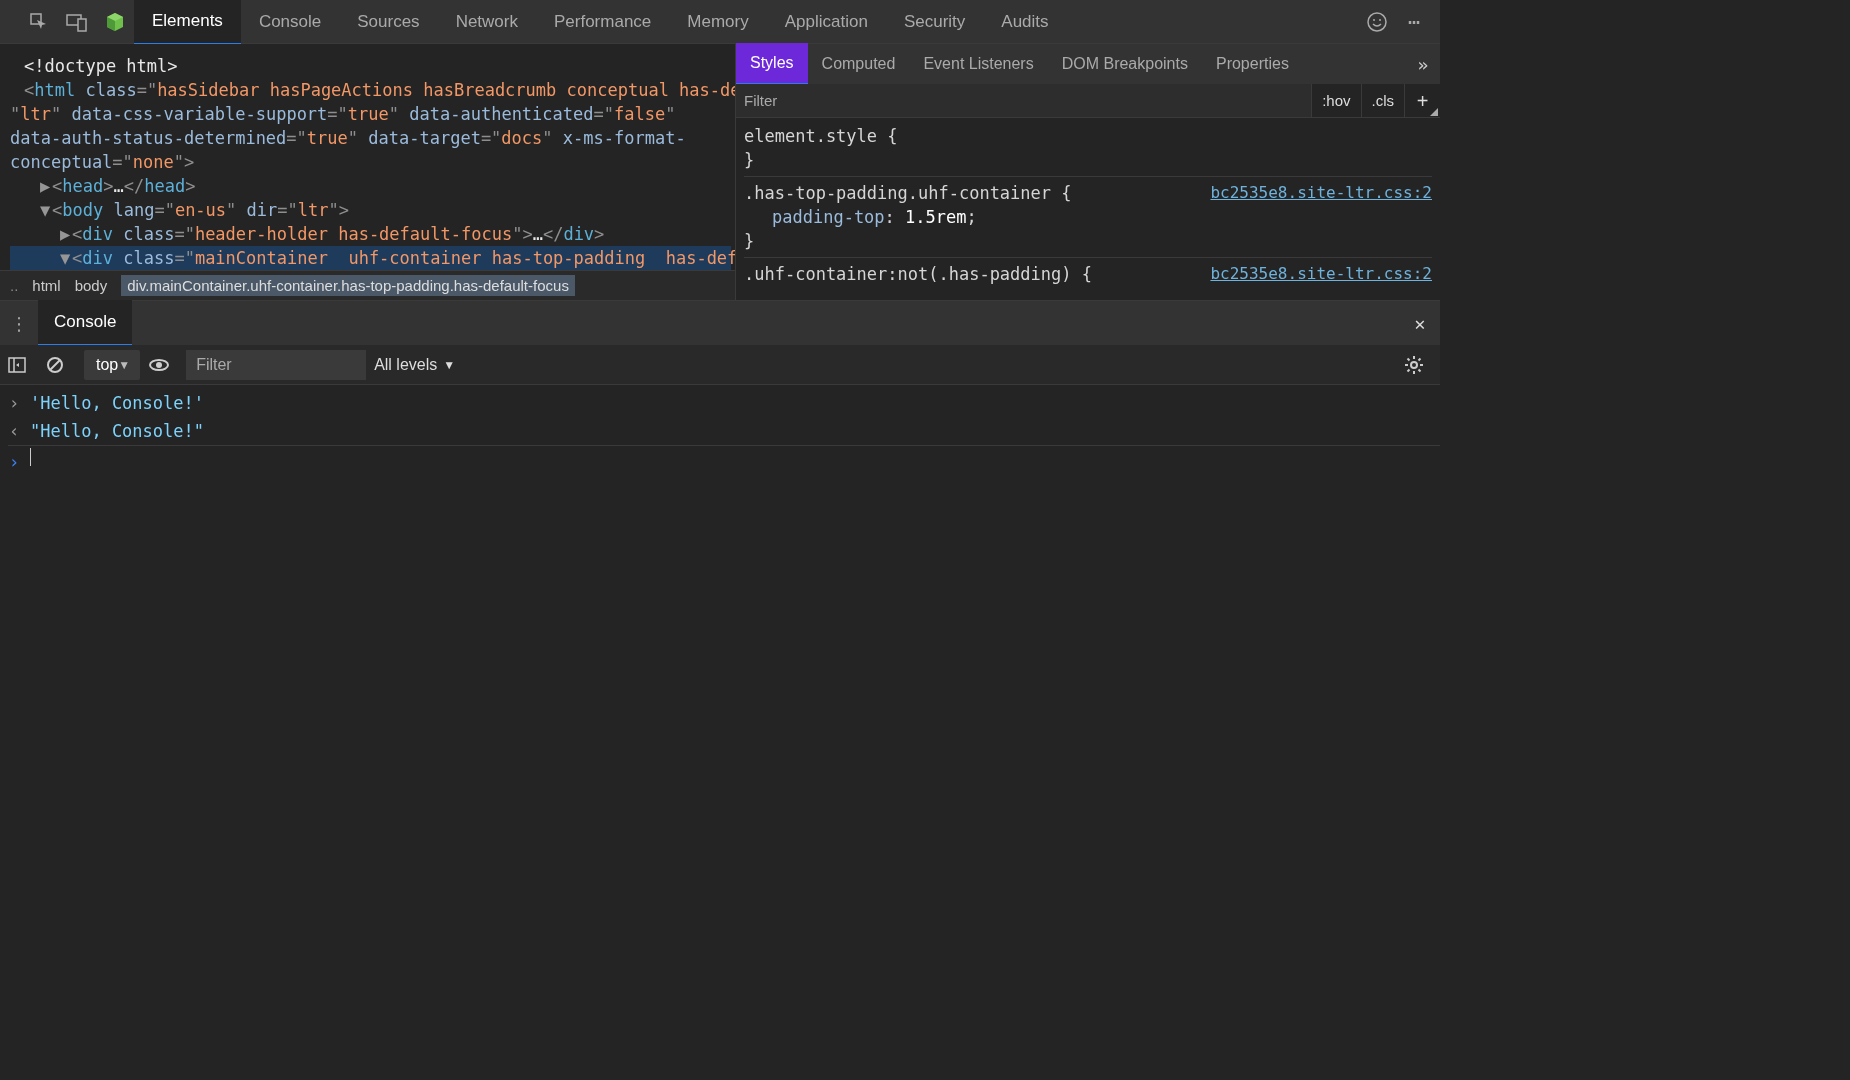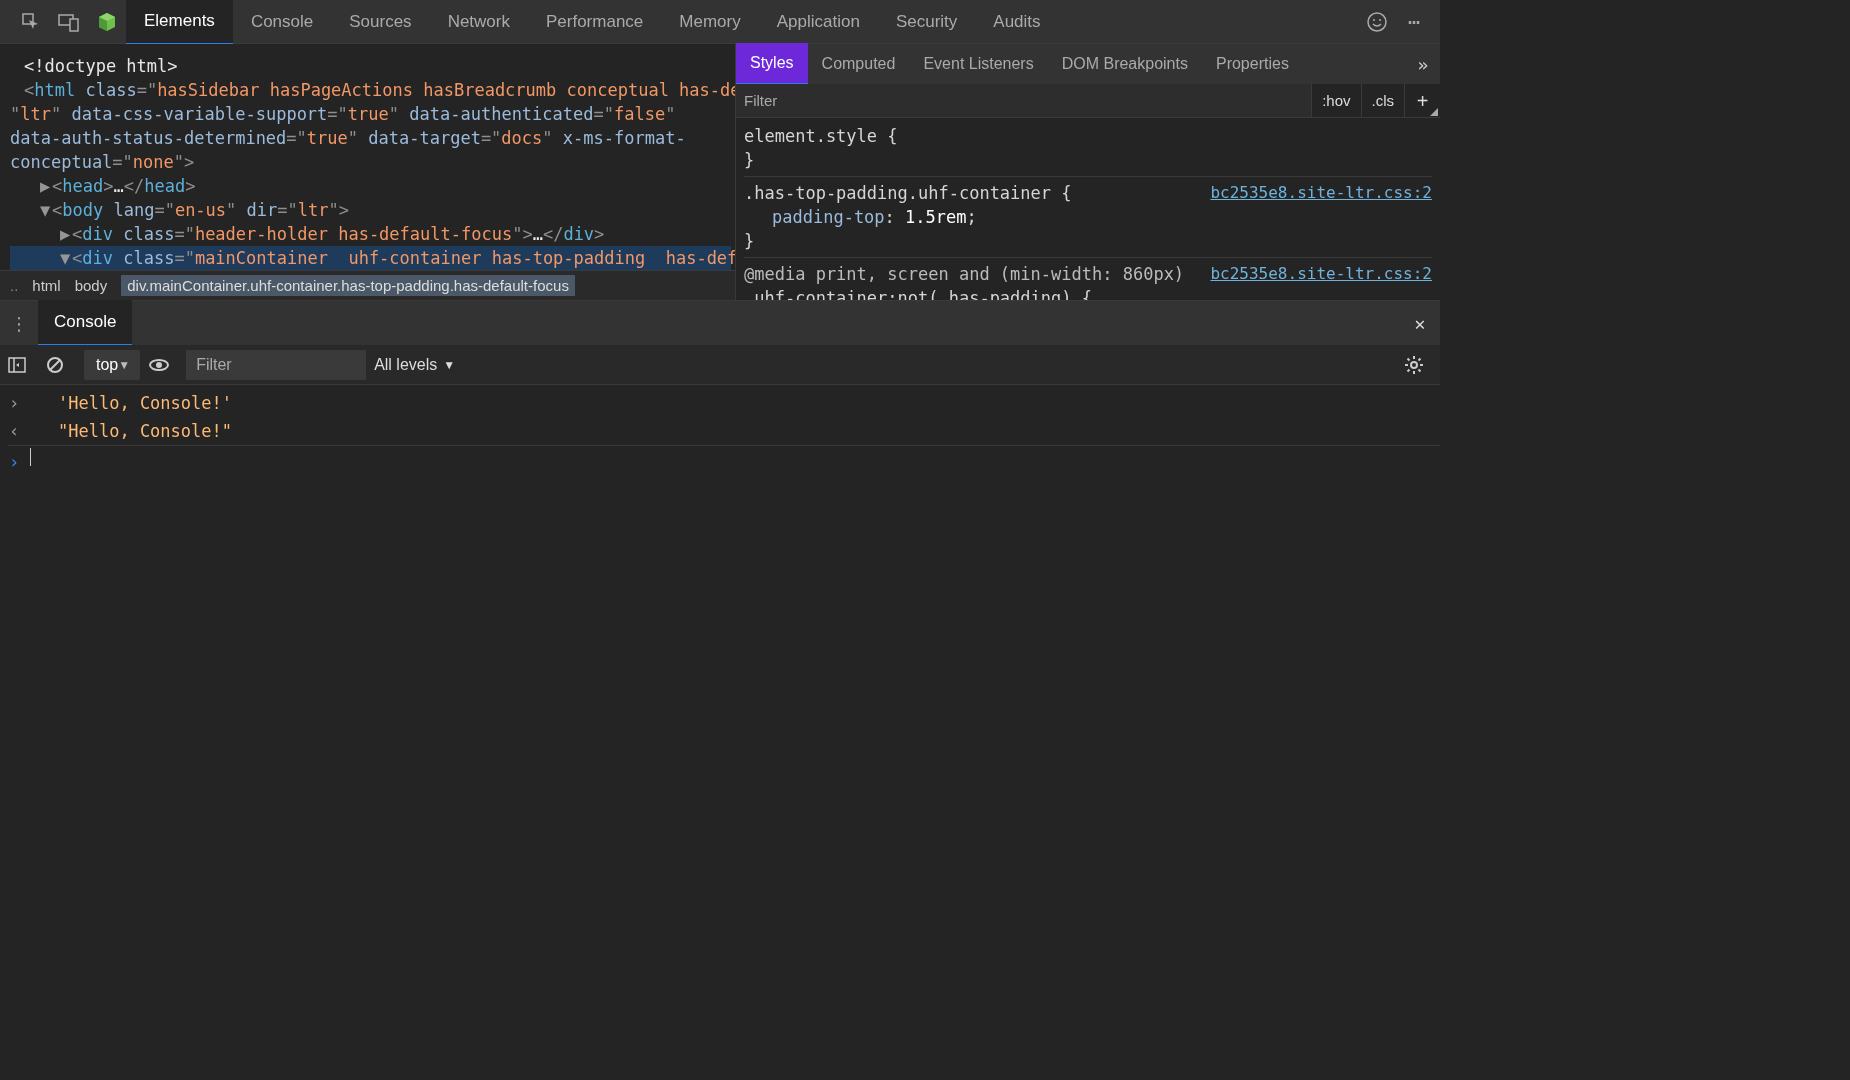--- a/index.html
+++ b/index.html
@@ -18,7 +18,7 @@
 .top-tabs {
   display: flex; align-items: center; height: 44px;
   background: #333; border-bottom: 1px solid #3a3a3a;
-  padding-left: 12px;
+  padding-left: 20px;
 }
 .tab-icon {
   display: flex; align-items: center; justify-content: center;

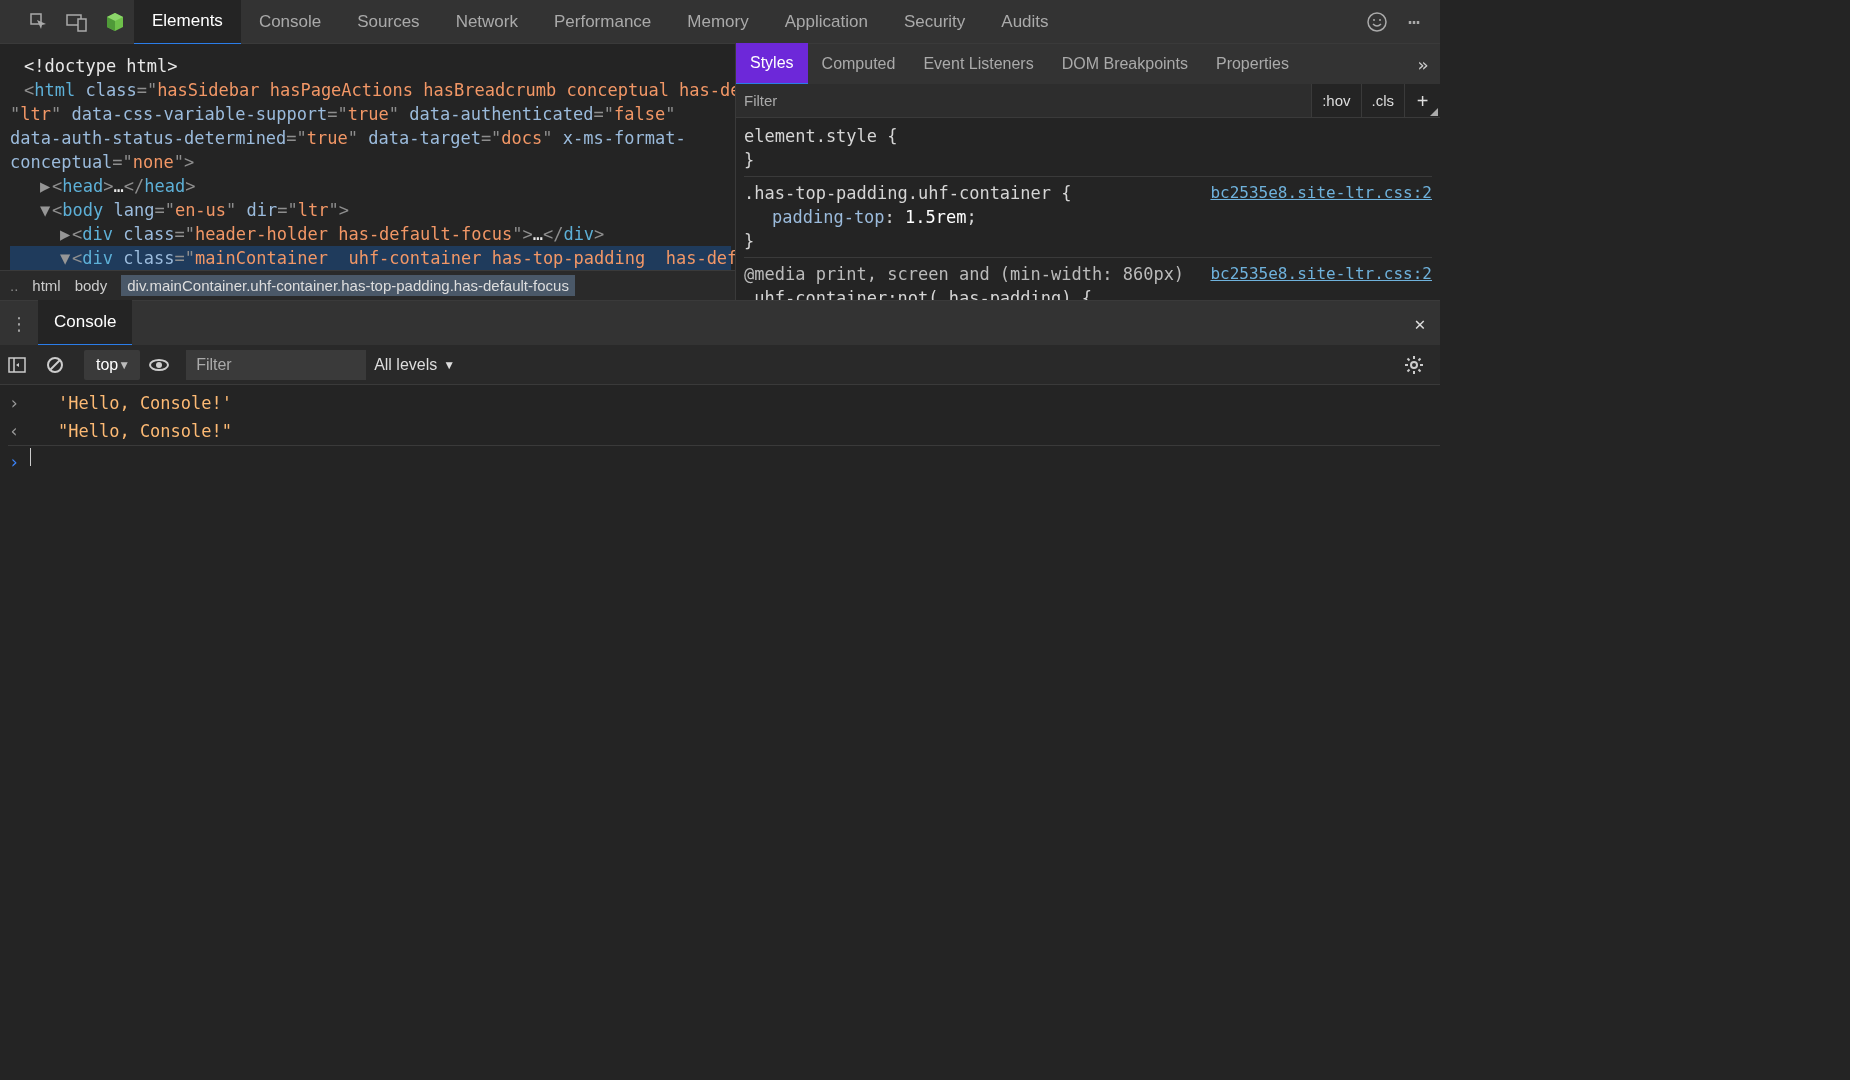--- a/index.html
+++ b/index.html
@@ -249,7 +249,6 @@
         </div>
         <div class="rule">
           <span class="src-link">bc2535e8.site-ltr.css:2</span>
-          <div class="media">@media print, screen and (min-width: 860px)</div>
           <span class="selector">.uhf-container:not(.has-padding)</span><span class="brace"> {</span>
         </div>
       </div>

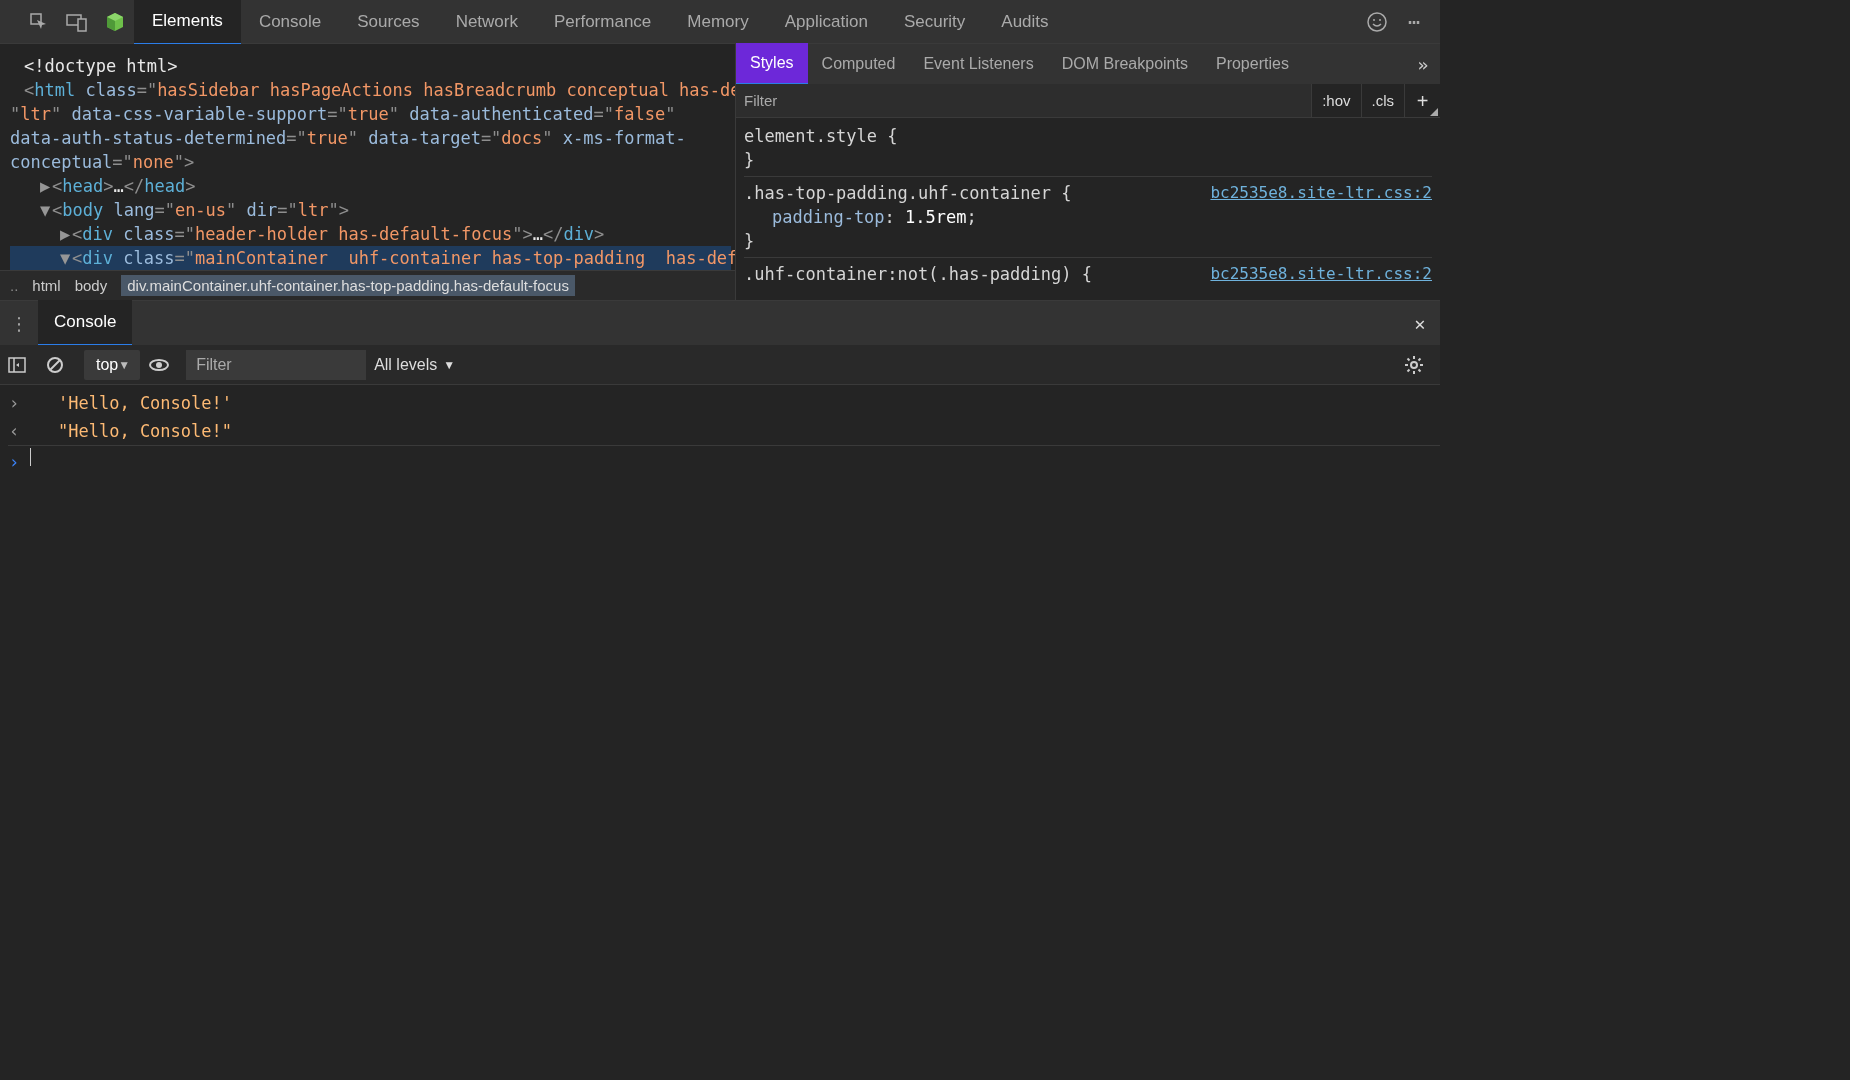--- a/index.html
+++ b/index.html
@@ -139,7 +139,7 @@
 .con-arrow { color: #999; width: 12px; text-align: center; }
 .con-arrow.ret { color: #999; }
 .con-arrow.prompt { color: #3b82f6; }
-.con-text { color: #fdba74; margin-left: 28px; }
+.con-text { color: #7dd3fc; }
 .con-caret { border-left: 1px solid #ccc; height: 18px; display: inline-block; }
 
 svg { display: block; }

